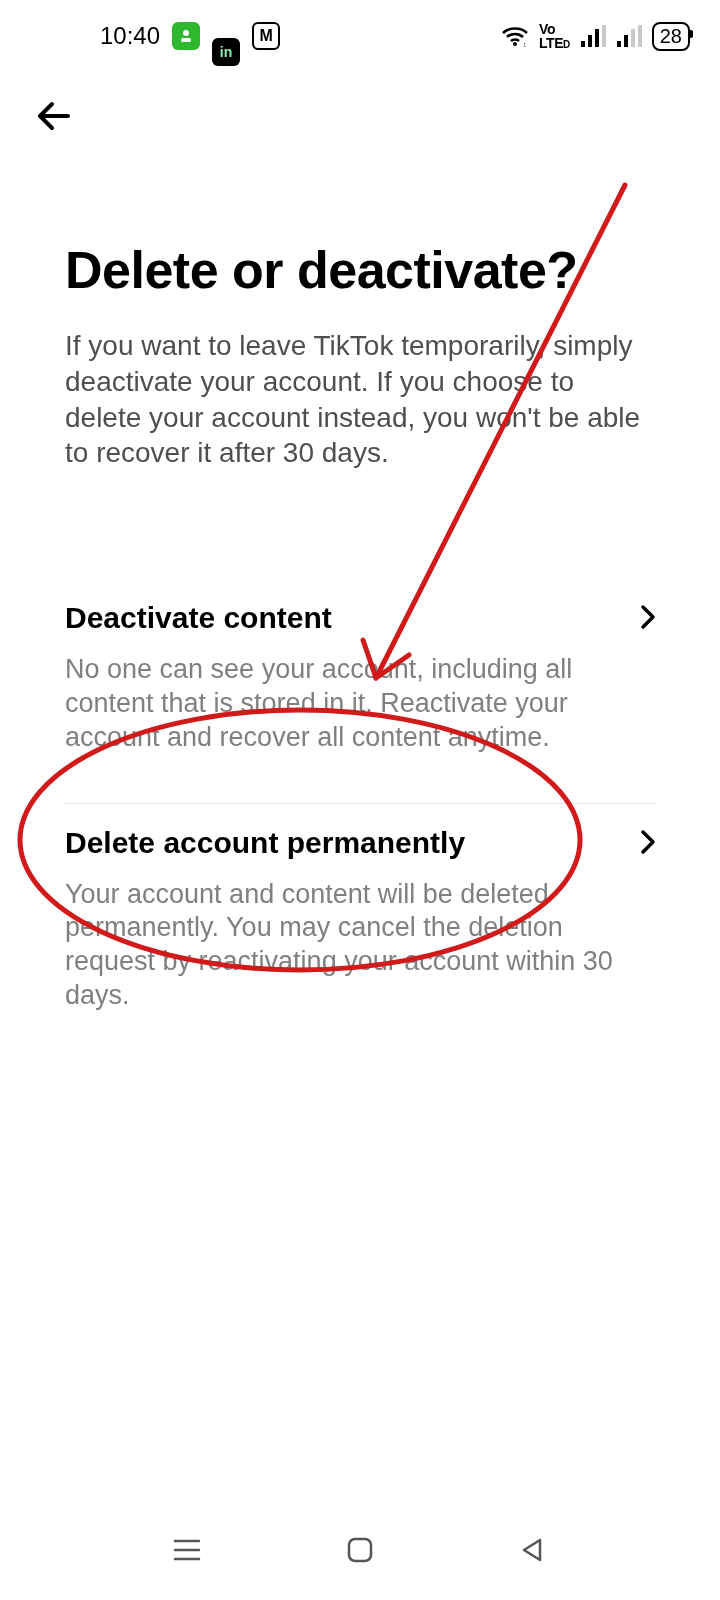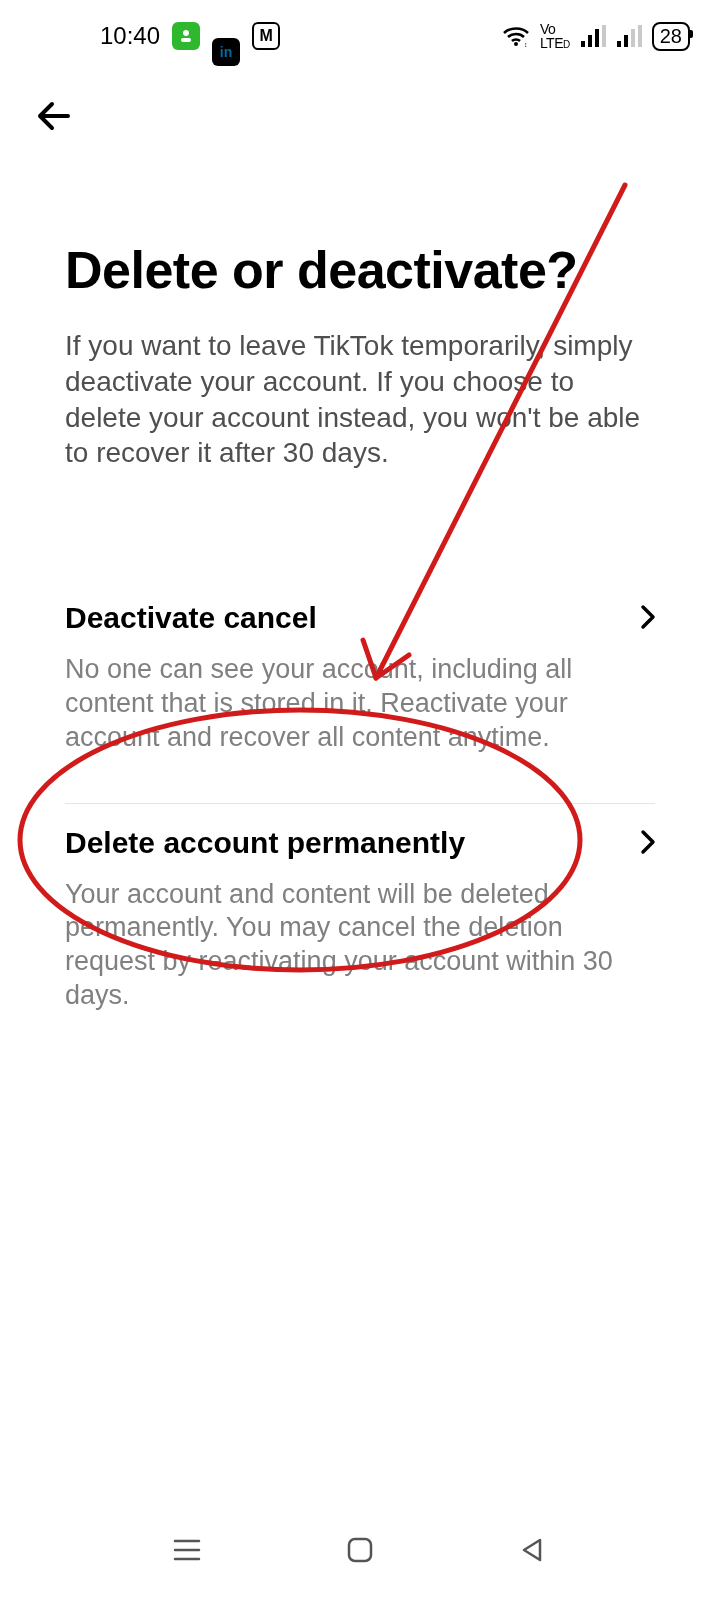--- a/index.html
+++ b/index.html
@@ -56,7 +56,7 @@
   .wifi-icon svg, .signal-icon svg { display:block; }
   .volte {
     font-size: 14px;
-    font-weight: 400;
+    font-weight: 700;
     letter-spacing: -0.5px;
     line-height: 1;
     color:#000;

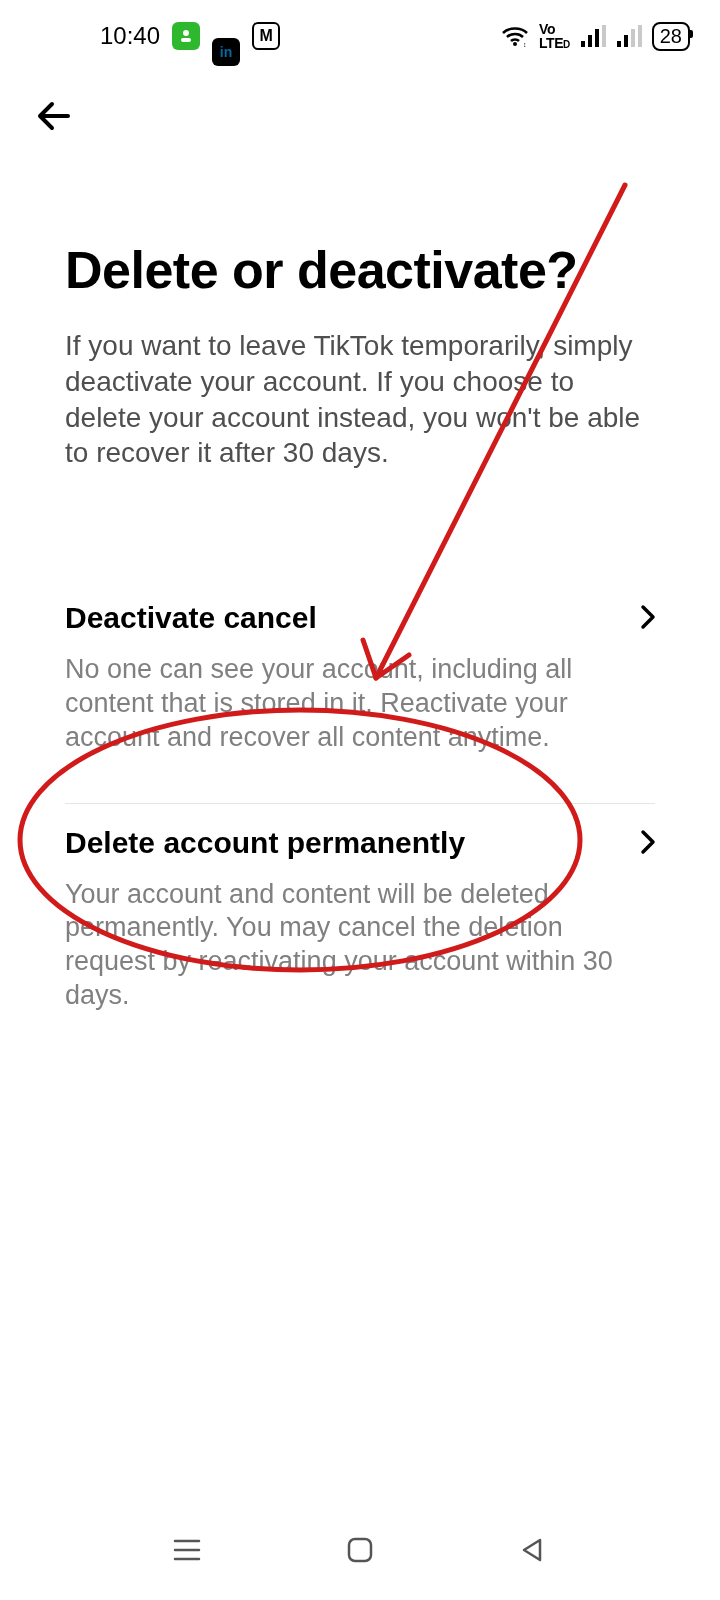--- a/index.html
+++ b/index.html
@@ -46,7 +46,7 @@
     font-weight: bold;
   }
   .green-icon { background: #2eb82e; color: #fff; }
-  .black-icon { background: #000; color: #0369a1; font-size:14px;margin-top:32px;}
+  .black-icon { background: #000; color: #86efac; font-size:14px;margin-top:32px;}
   .outline-icon { border: 2px solid #000; color: #000; background:#fff;}
   .status-right {
     display: flex;

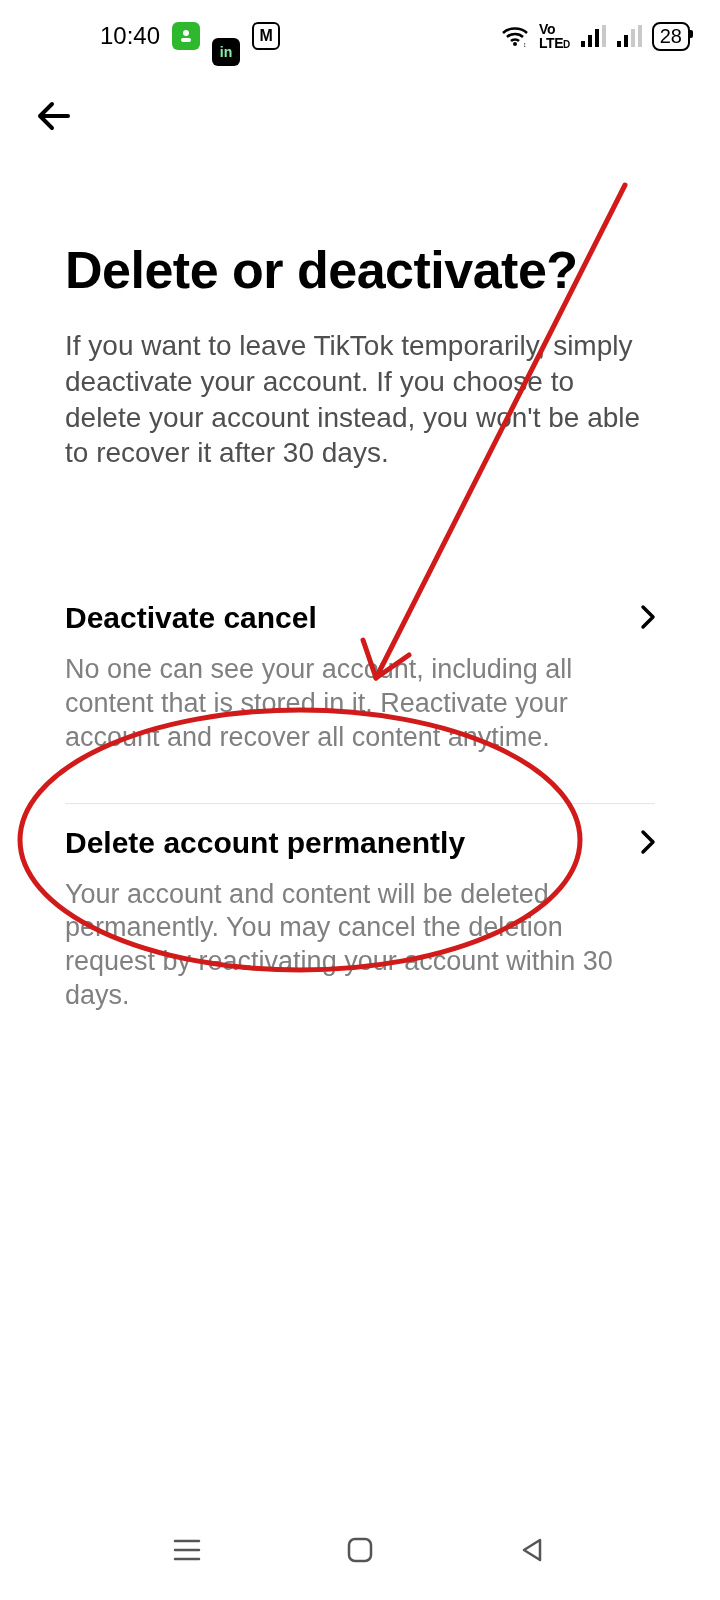--- a/index.html
+++ b/index.html
@@ -226,7 +226,7 @@
   <p class="page-description">If you want to leave TikTok temporarily, simply deactivate your account. If you choose to delete your account instead, you won't be able to recover it after 30 days.</p>
 
   <div class="option-row">
-    <div class="option-title">Deactivate cancel</div>
+    <div class="option-title">Deactivate content</div>
     <div class="option-desc">No one can see your account, including all content that is stored in it. Reactivate your account and recover all content anytime.</div>
     <span class="chevron">
       <svg width="22" height="28" viewBox="0 0 22 28">

